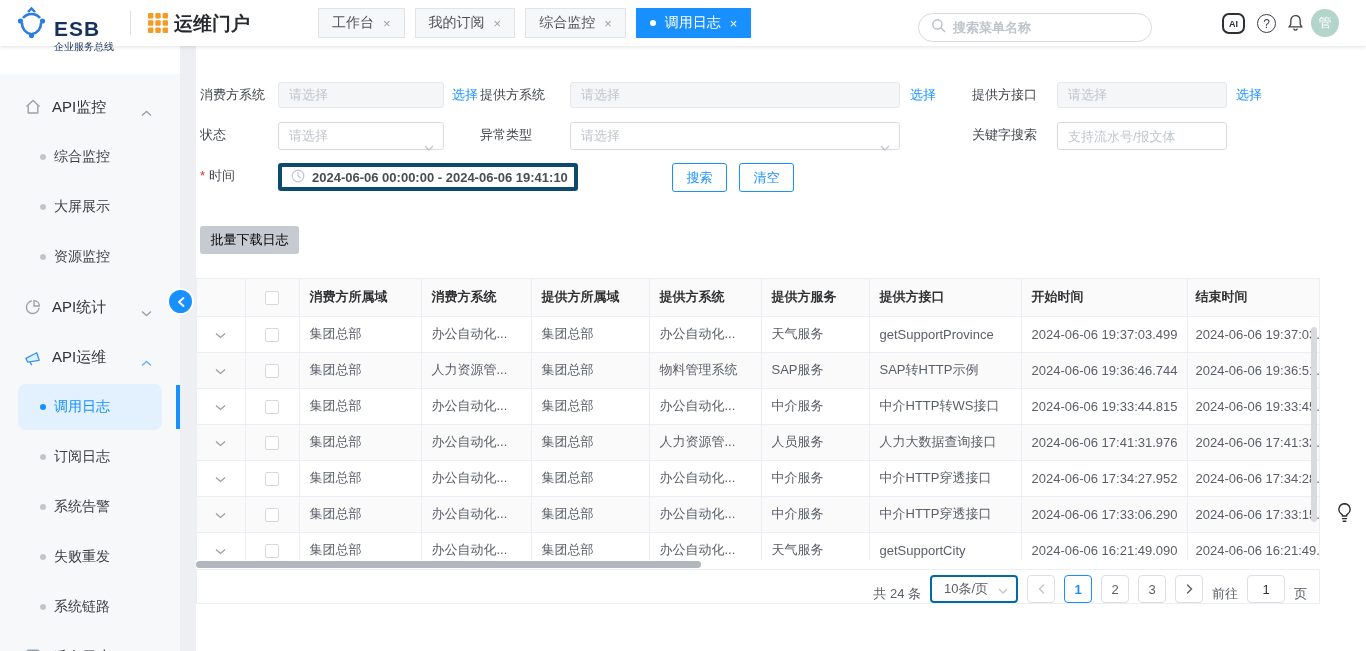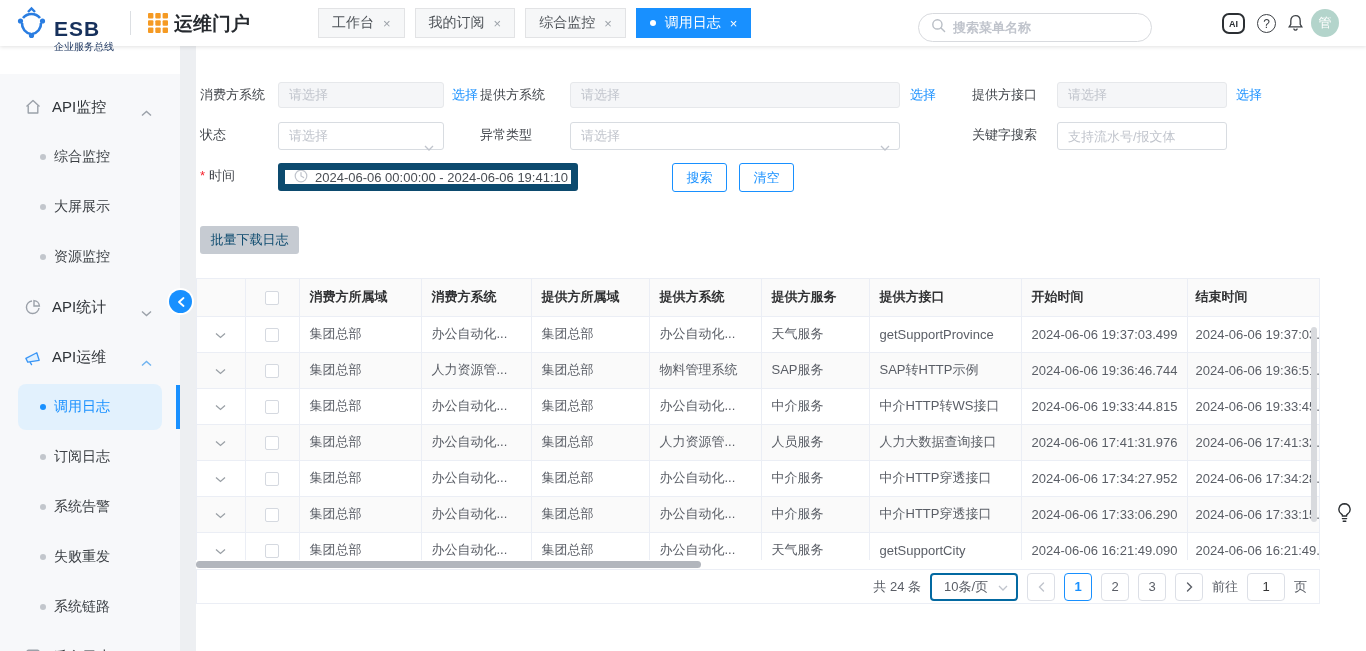--- a/index.html
+++ b/index.html
@@ -79,9 +79,9 @@
             padding:0 10px; font-size:13px; color:#333; outline:none; }
   .f-text::placeholder { color:#c0c4cc; }
   .f-link { position:absolute; font-size:13px; color:#1890ff; height:26px; line-height:26px; cursor:pointer; }
-  .time-input { position:absolute; height:28px; background:#fff; border:7px solid #0c4a6e; border-radius:3px;
+  .time-input { position:absolute; height:28px; background:#fff; border:4px solid #0c4a6e; border-radius:3px;
                 display:flex; align-items:center; gap:7px; padding:0 9px; font-size:13px; color:#4a4e54;
-                overflow:hidden; white-space:nowrap; cursor:pointer; }
+                overflow:hidden; white-space:nowrap; cursor:pointer;font-weight:bold; }
   .btn-outline { position:absolute; width:55px; height:29px; background:#fff; border:1px solid #1890ff;
                  border-radius:3px; color:#1890ff; font-size:13px; display:flex; align-items:center;
                  justify-content:center; cursor:pointer; }

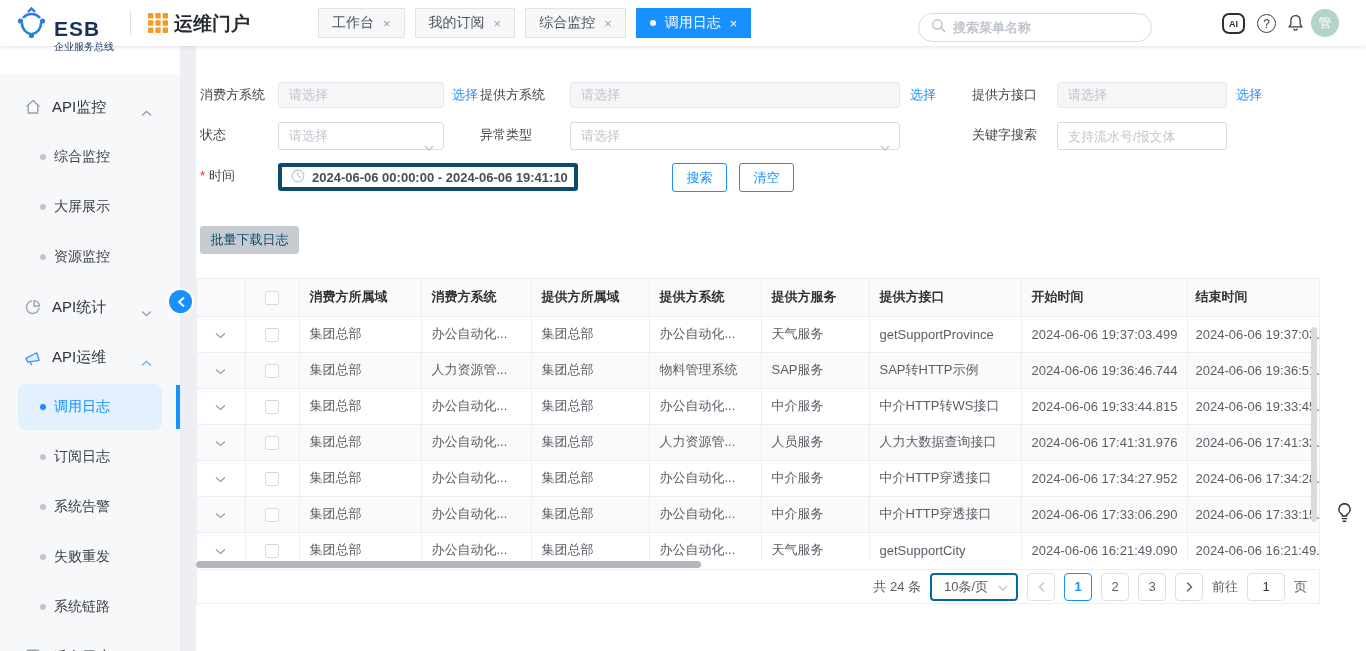--- a/index.html
+++ b/index.html
@@ -86,7 +86,7 @@
                  border-radius:3px; color:#1890ff; font-size:13px; display:flex; align-items:center;
                  justify-content:center; cursor:pointer; }
   .btn-disabled { position:absolute; left:4px; top:180px; width:99px; height:28px; background:#c6cbd2;
-                  border:none; border-radius:3px; color:#0c4a6e; font-size:13px; display:flex;
+                  border:none; border-radius:3px; color:#000000; font-size:13px; display:flex;
                   align-items:center; justify-content:center; cursor:not-allowed; }
 
   

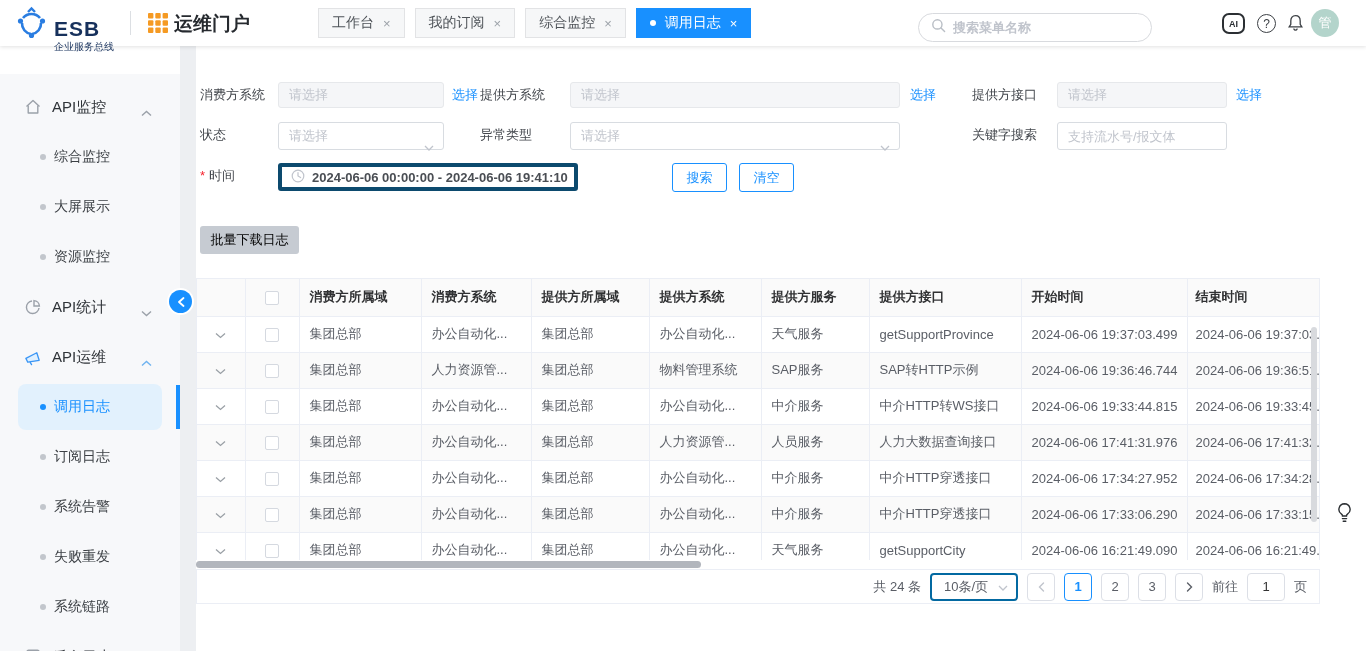--- a/index.html
+++ b/index.html
@@ -109,7 +109,7 @@
   .hthumb { width:505px; height:7px; background:#b2b6bd; border-radius:4px; cursor:pointer; }
 
   .pager { position:absolute; left:0; top:291px; width:1124px; height:35px; border:1px solid #ebeef5;
-           border-top:1px solid #ebeef5; background:#fff; display:flex; align-items:center;
+           border-top:1px solid #ebeef5; background:#fff; display:flex; align-items:flex-end;
            justify-content:flex-end; gap:9px; padding-right:12px; font-size:13px; color:#5a5e66; }
   .pg-size { width:88px; height:28px; border:2px solid #0369a1; border-radius:4px; display:flex;
              align-items:center; justify-content:space-between; padding:0 8px 0 12px; cursor:pointer; }

